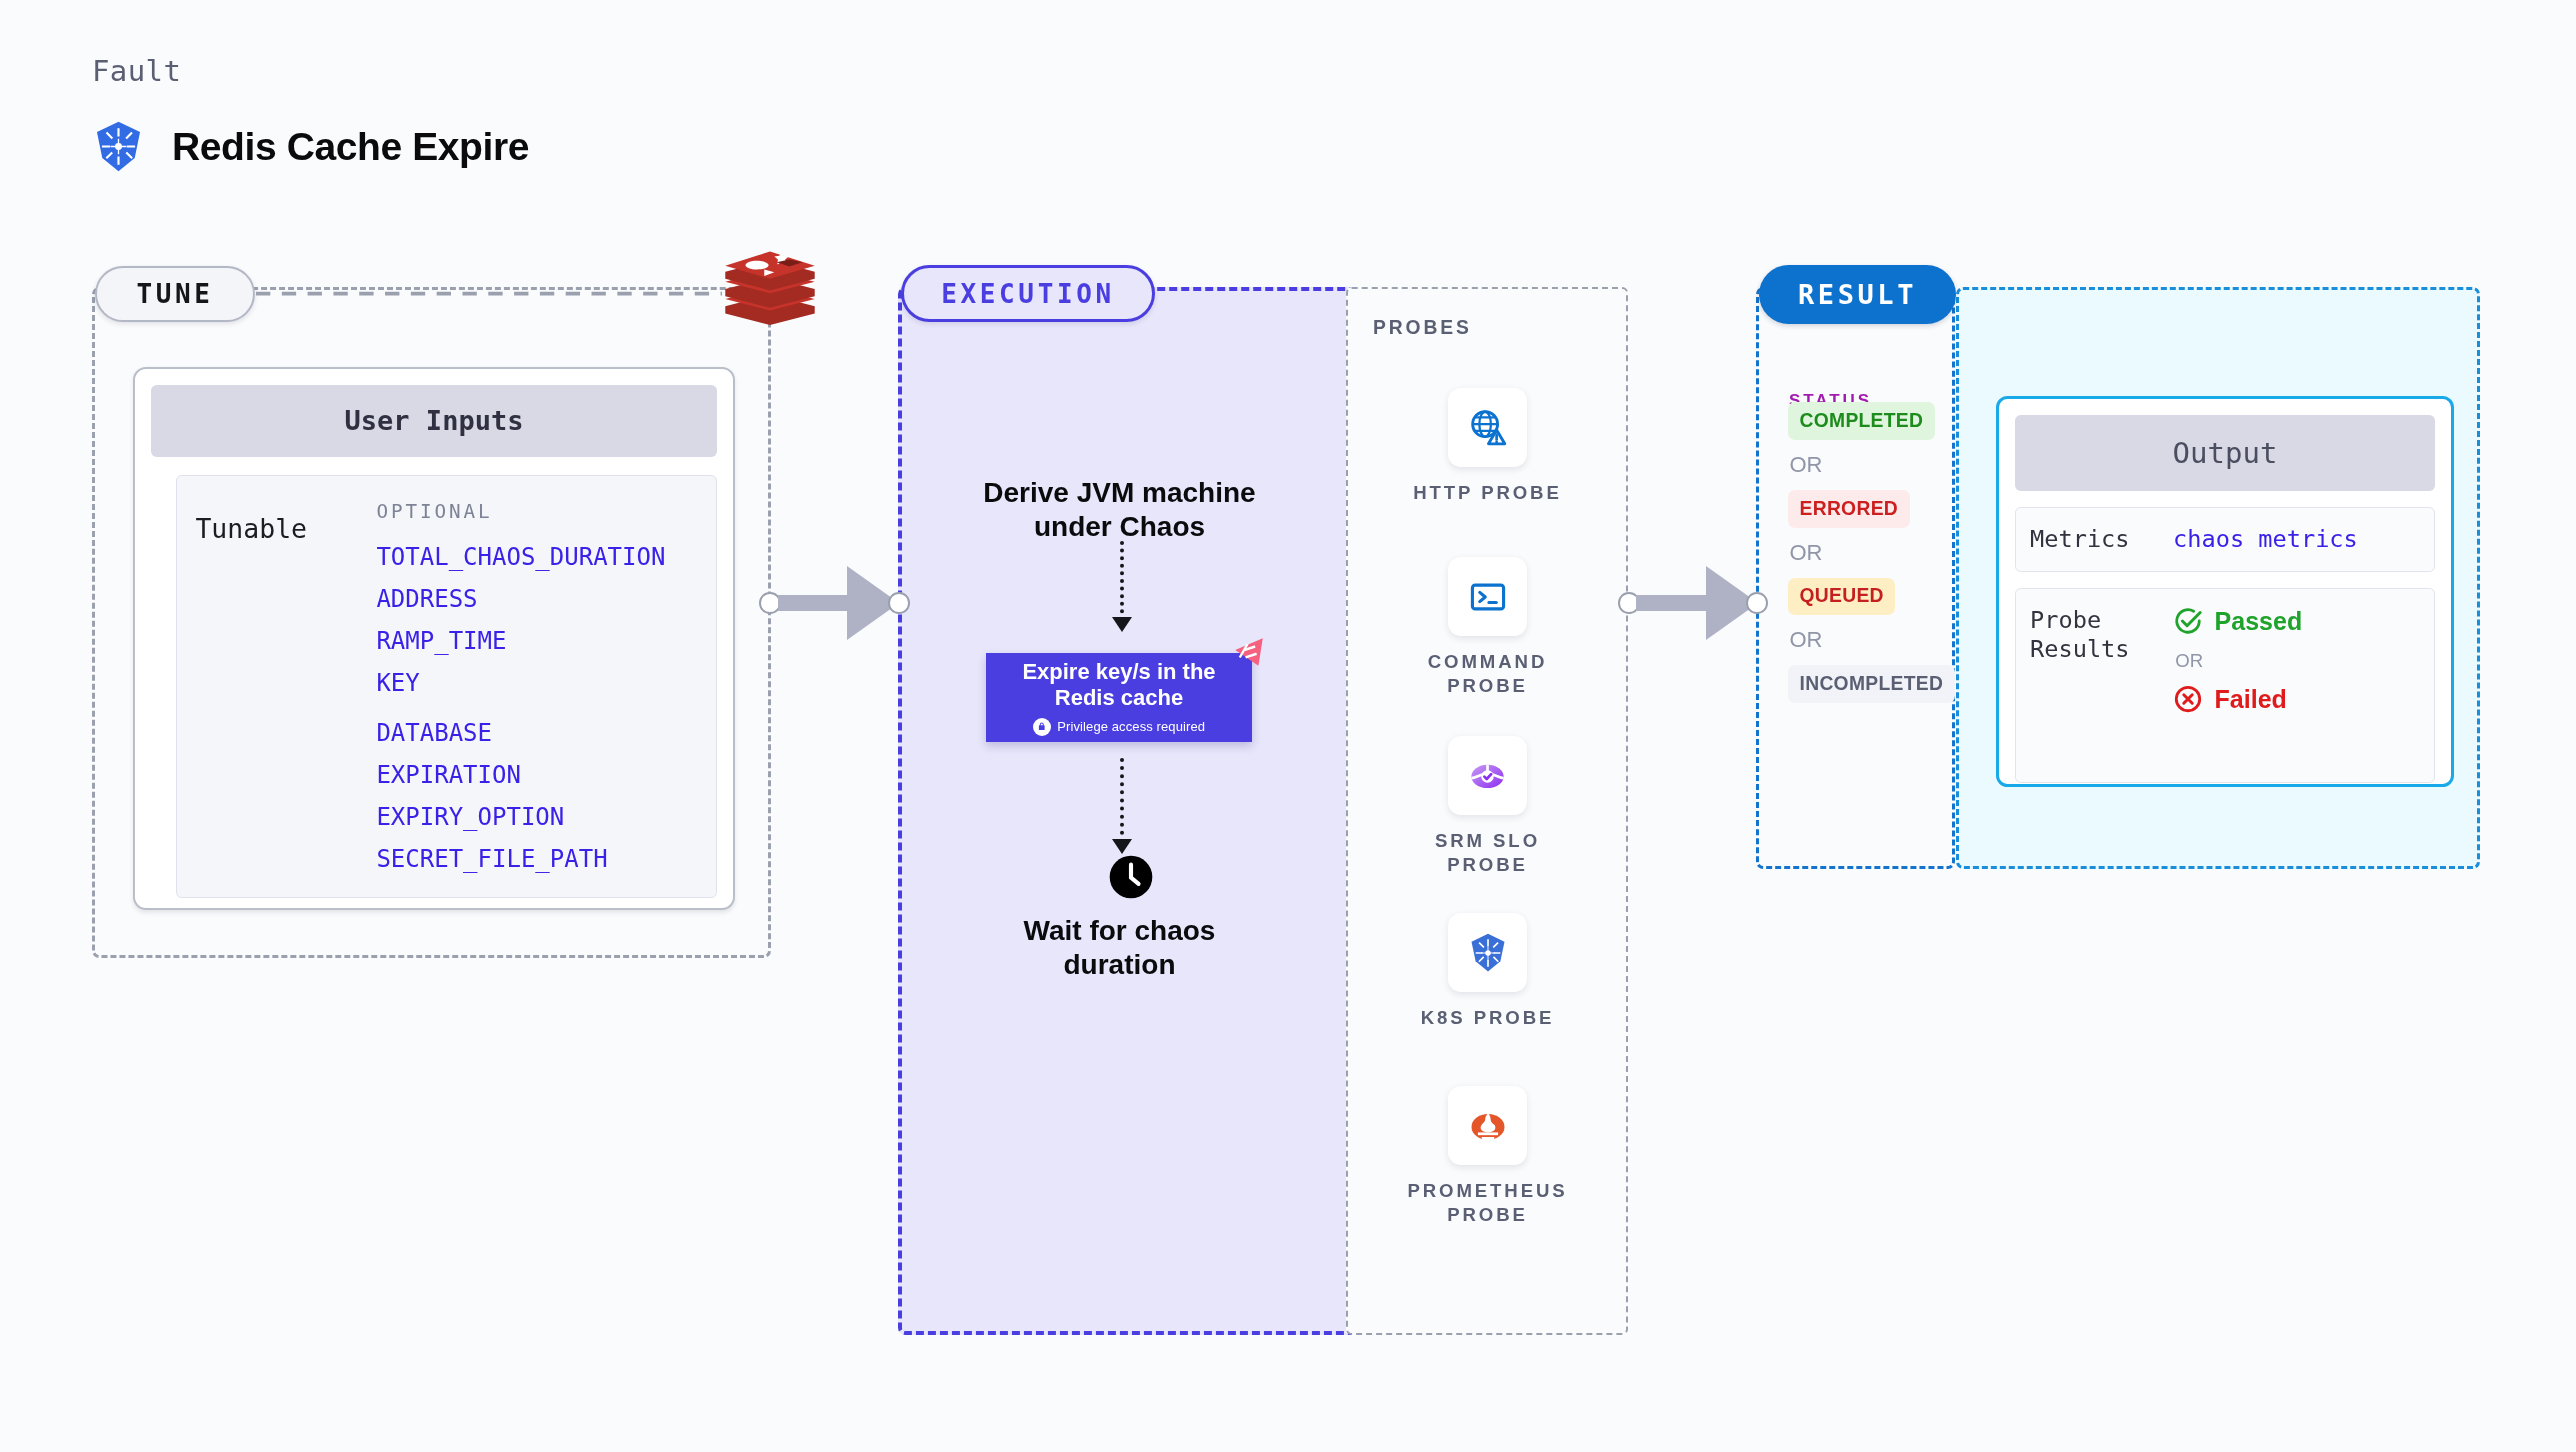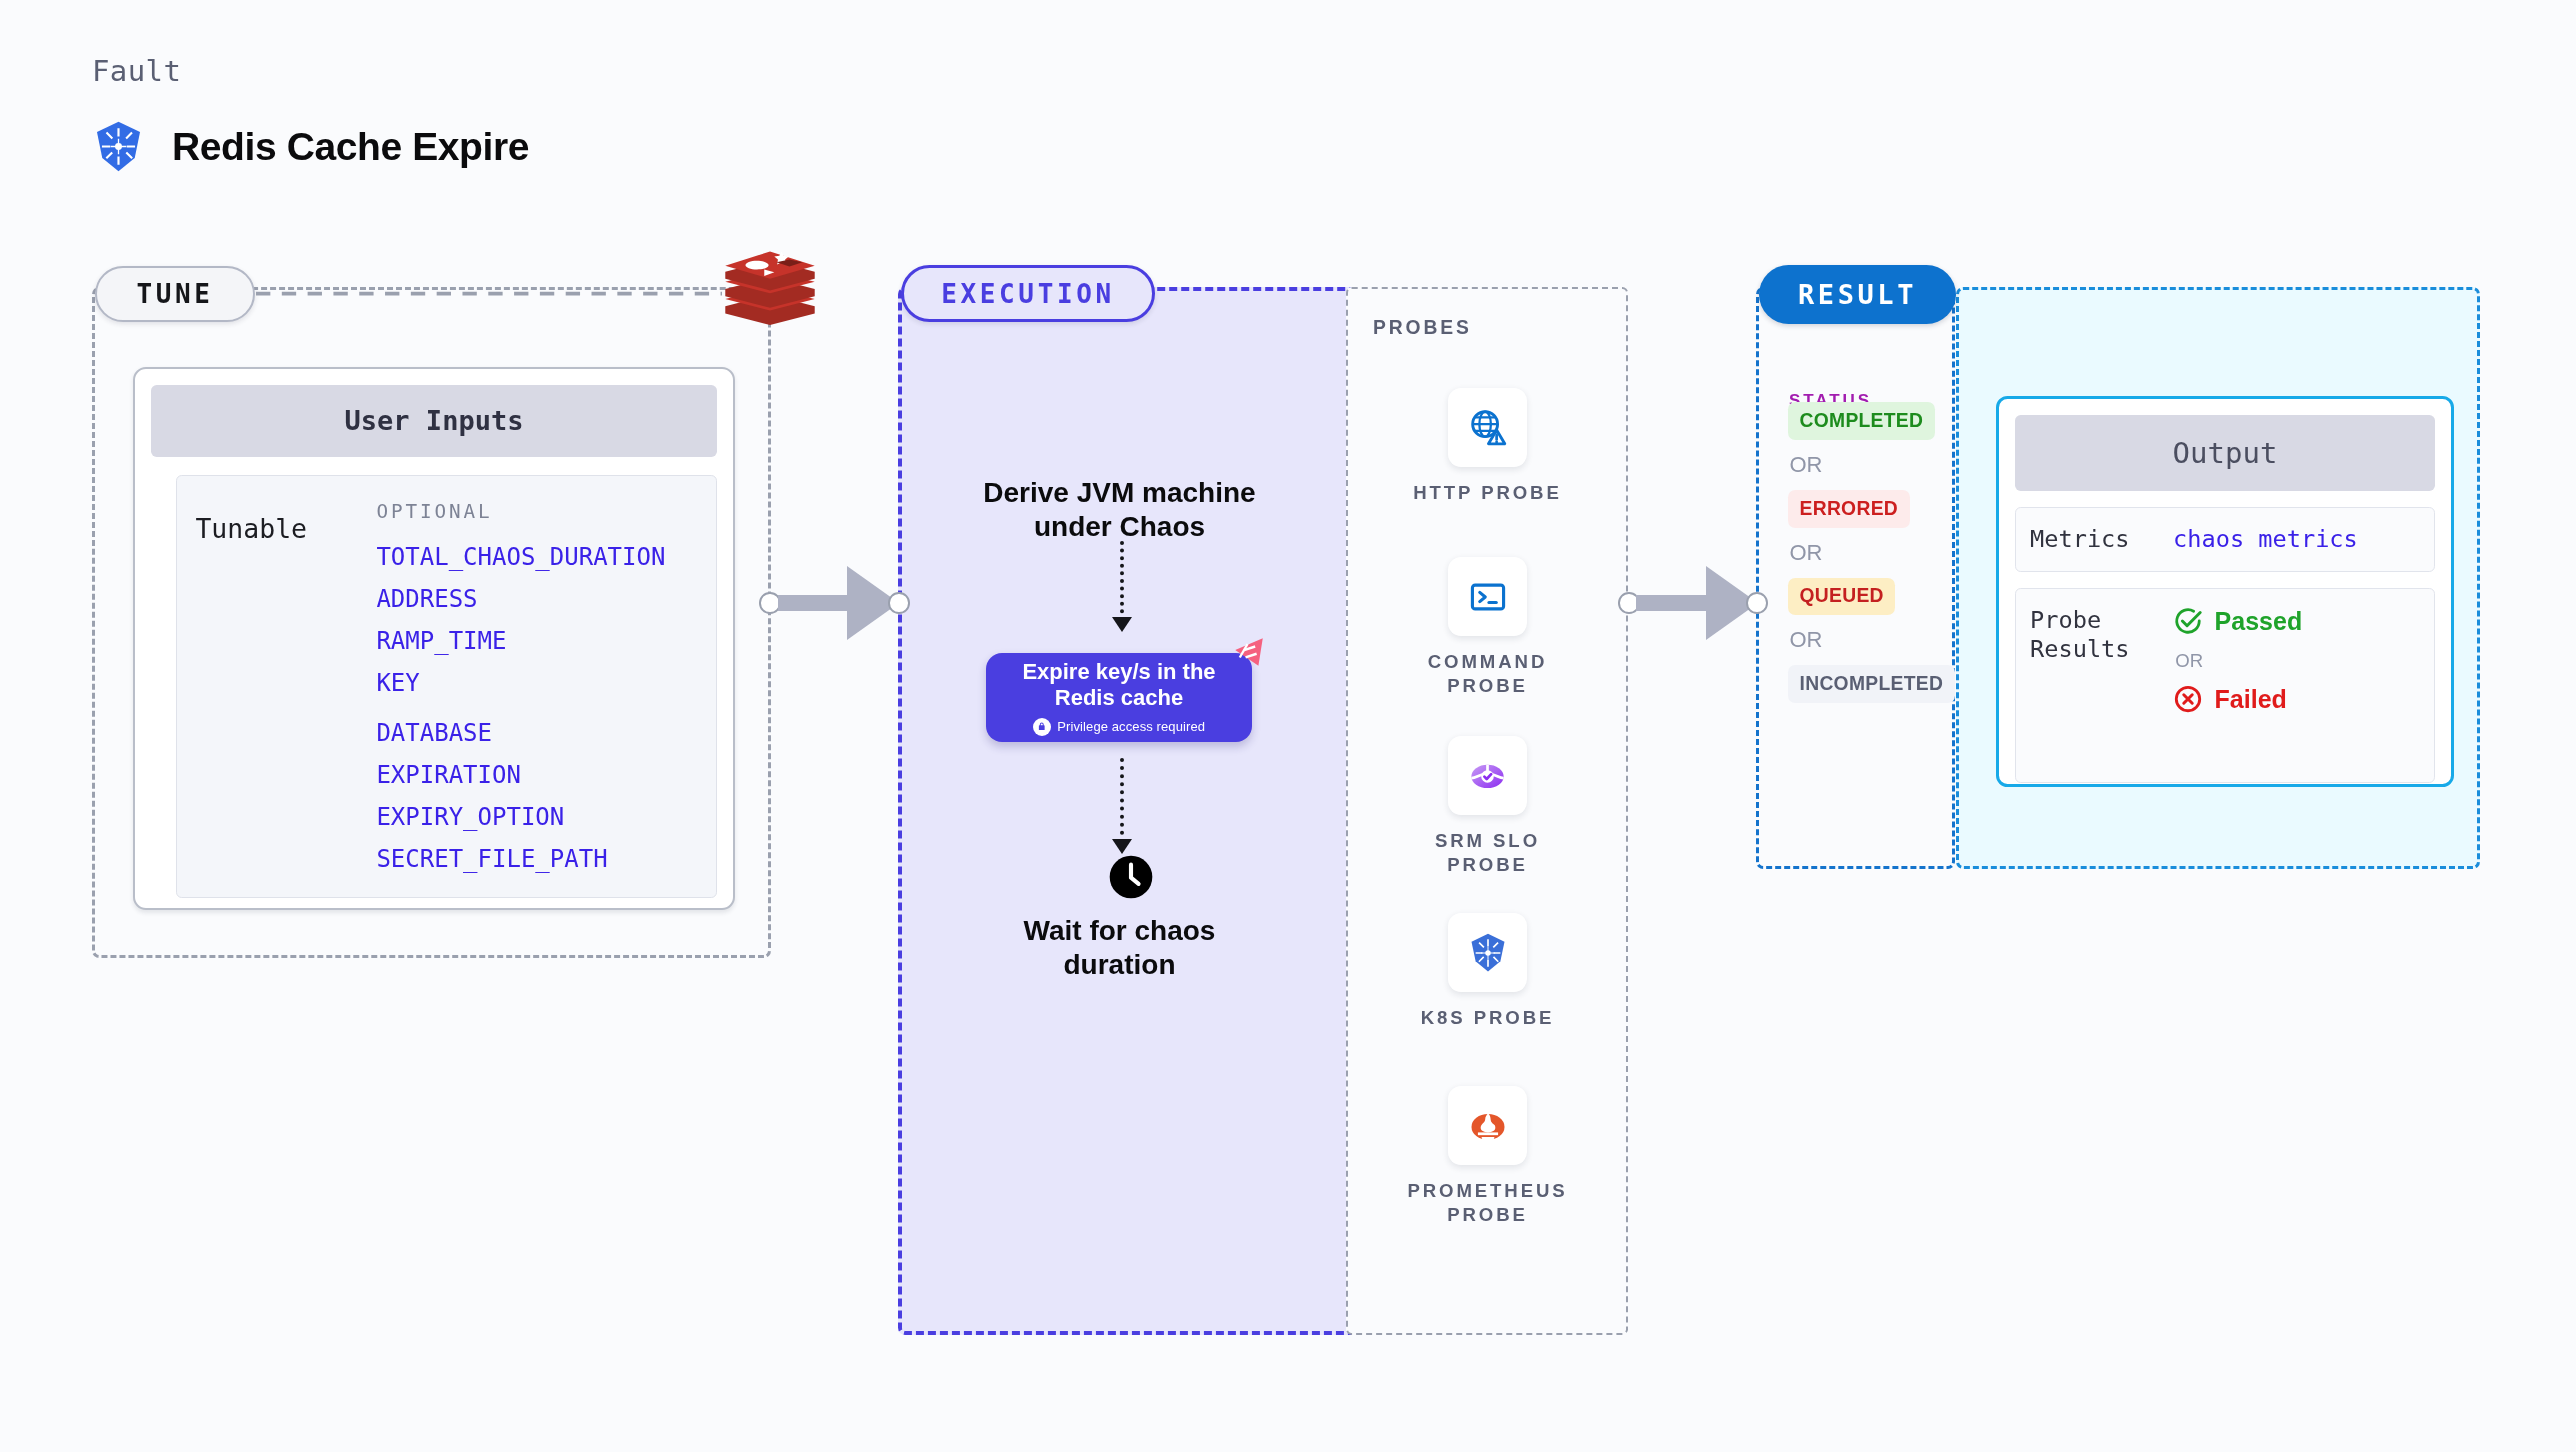--- a/index.html
+++ b/index.html
@@ -162,7 +162,7 @@
   .action-card {
     position: absolute; left: 986px; top: 653px;
     width: 266px; height: 89px;
-    background: #4a3ee0; border-radius: 16px;
+    background: #4a3ee0; border-radius: 0;
     display: flex; flex-direction: column; align-items: center;
     justify-content: center; padding: 10px 10px;
     box-shadow: 0 4.3px 8.6px rgba(40,30,120,.22);

